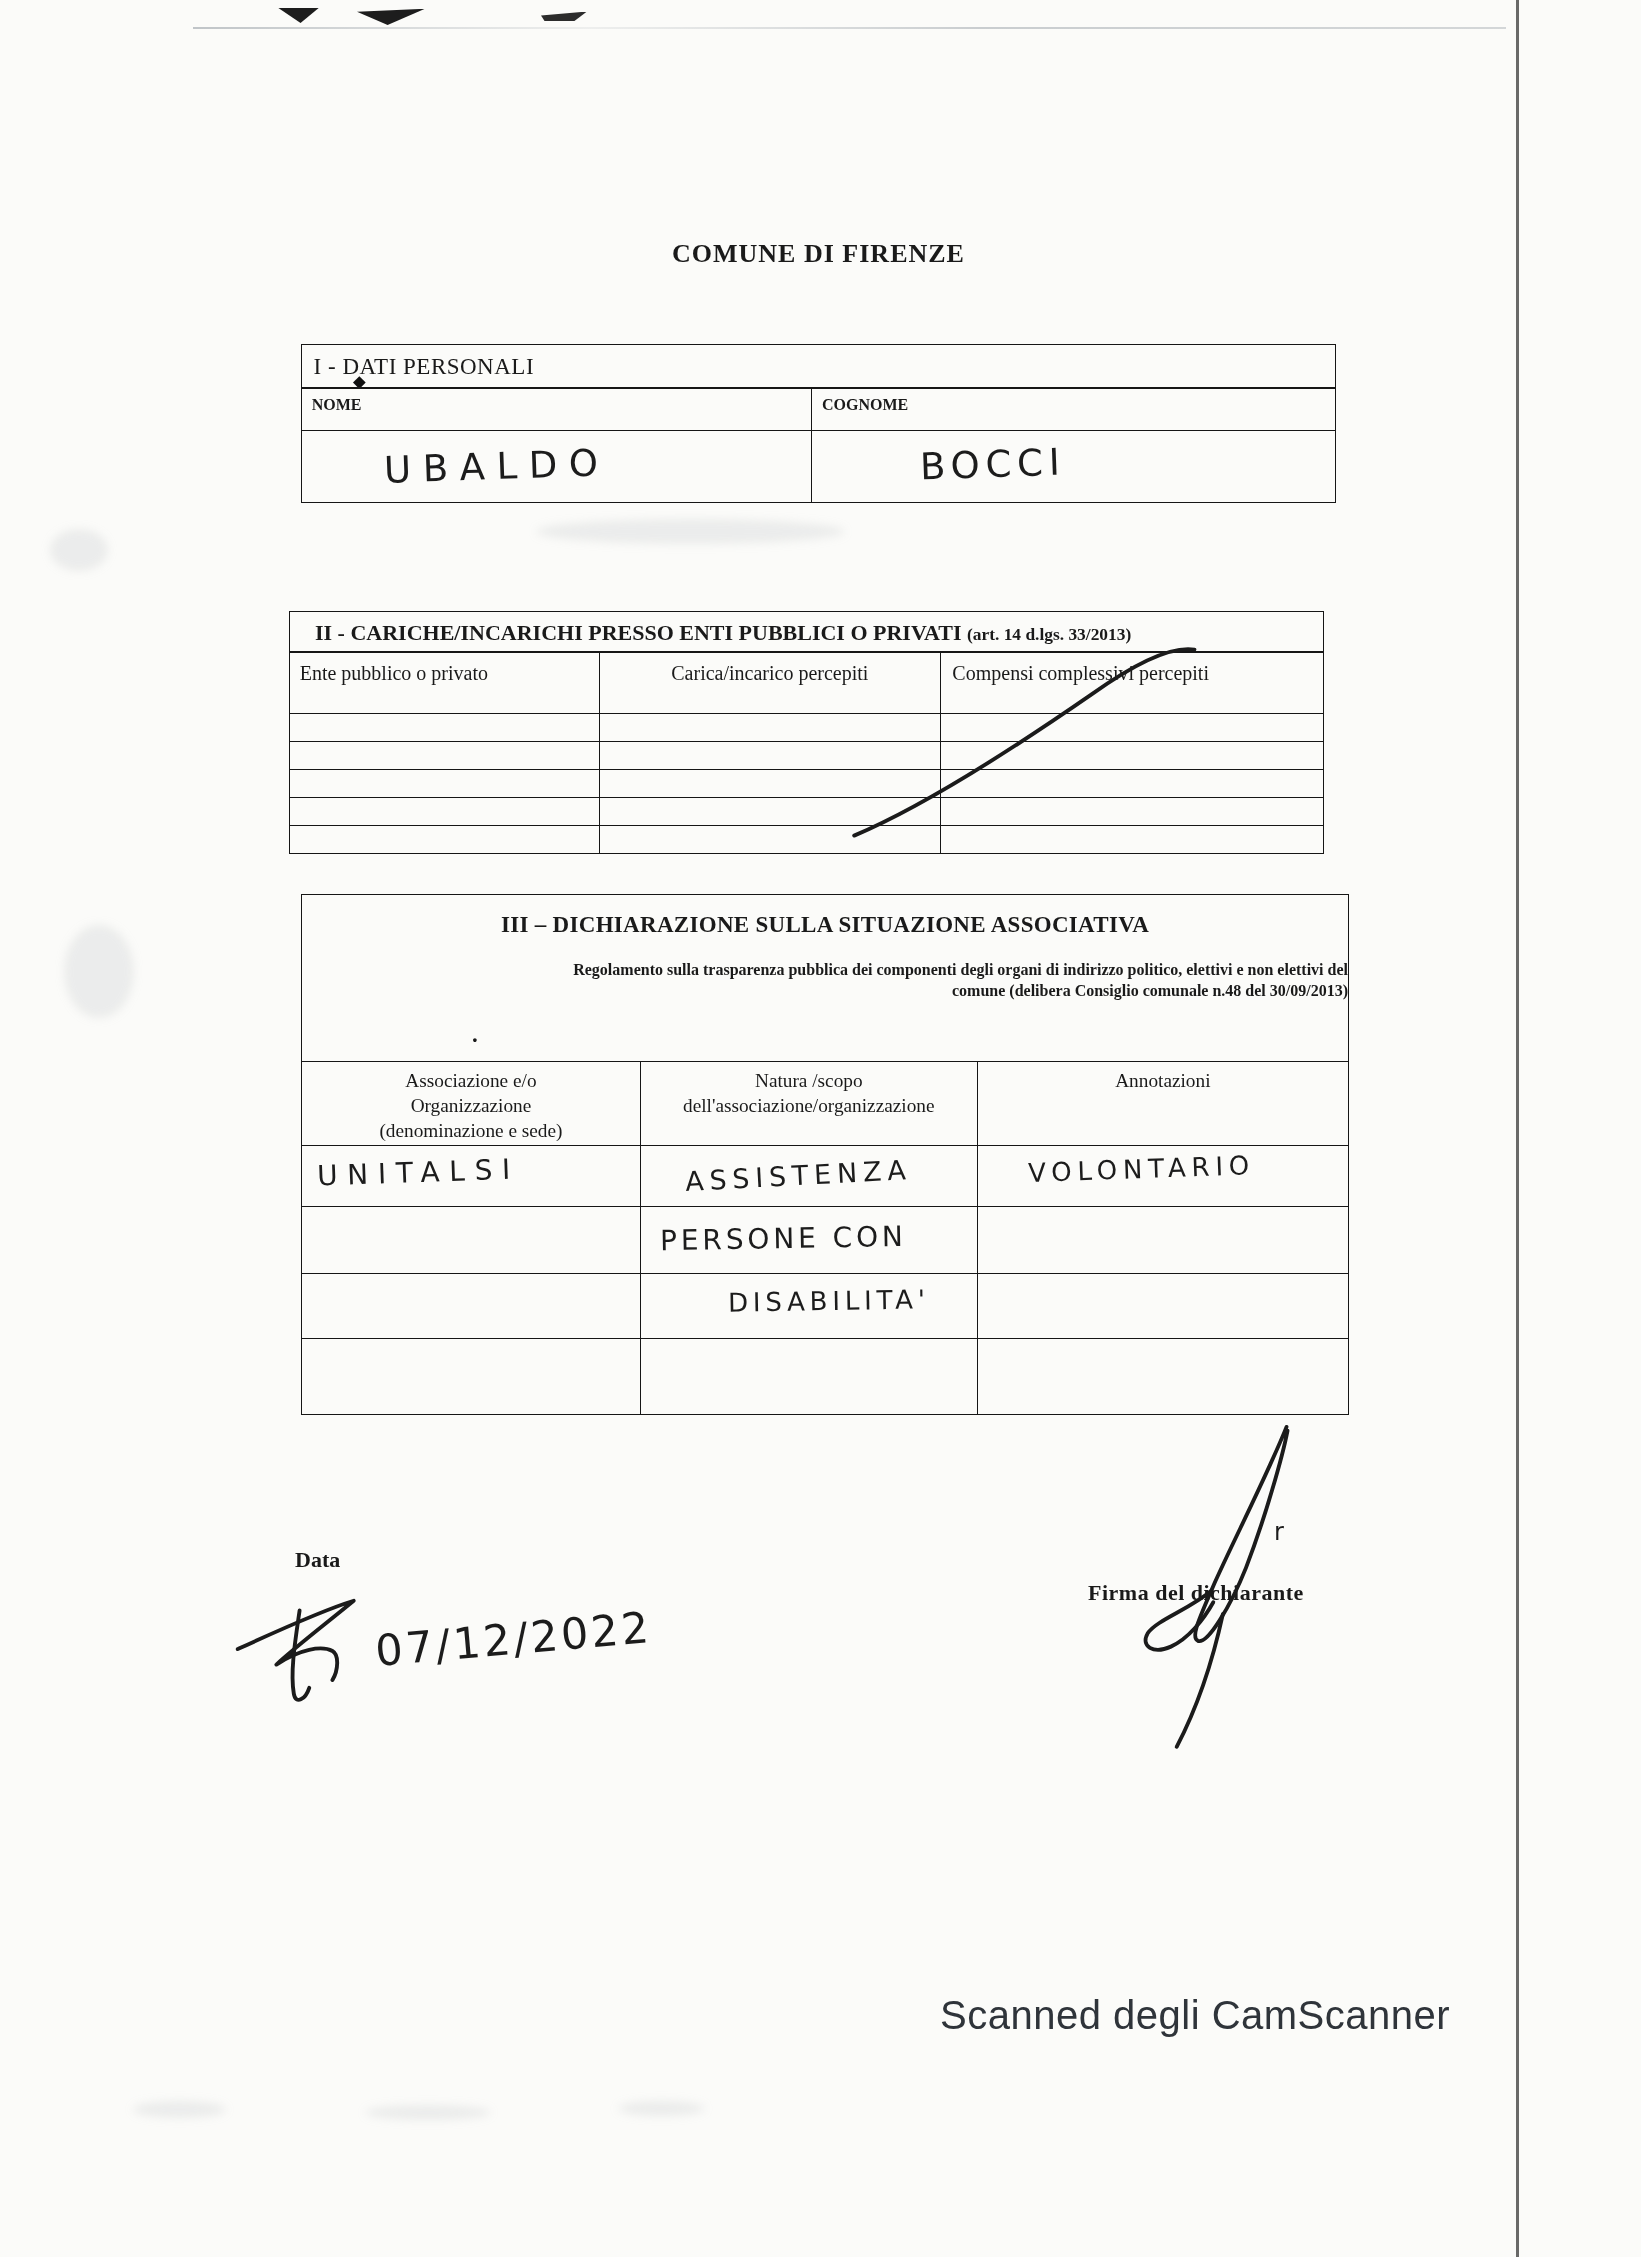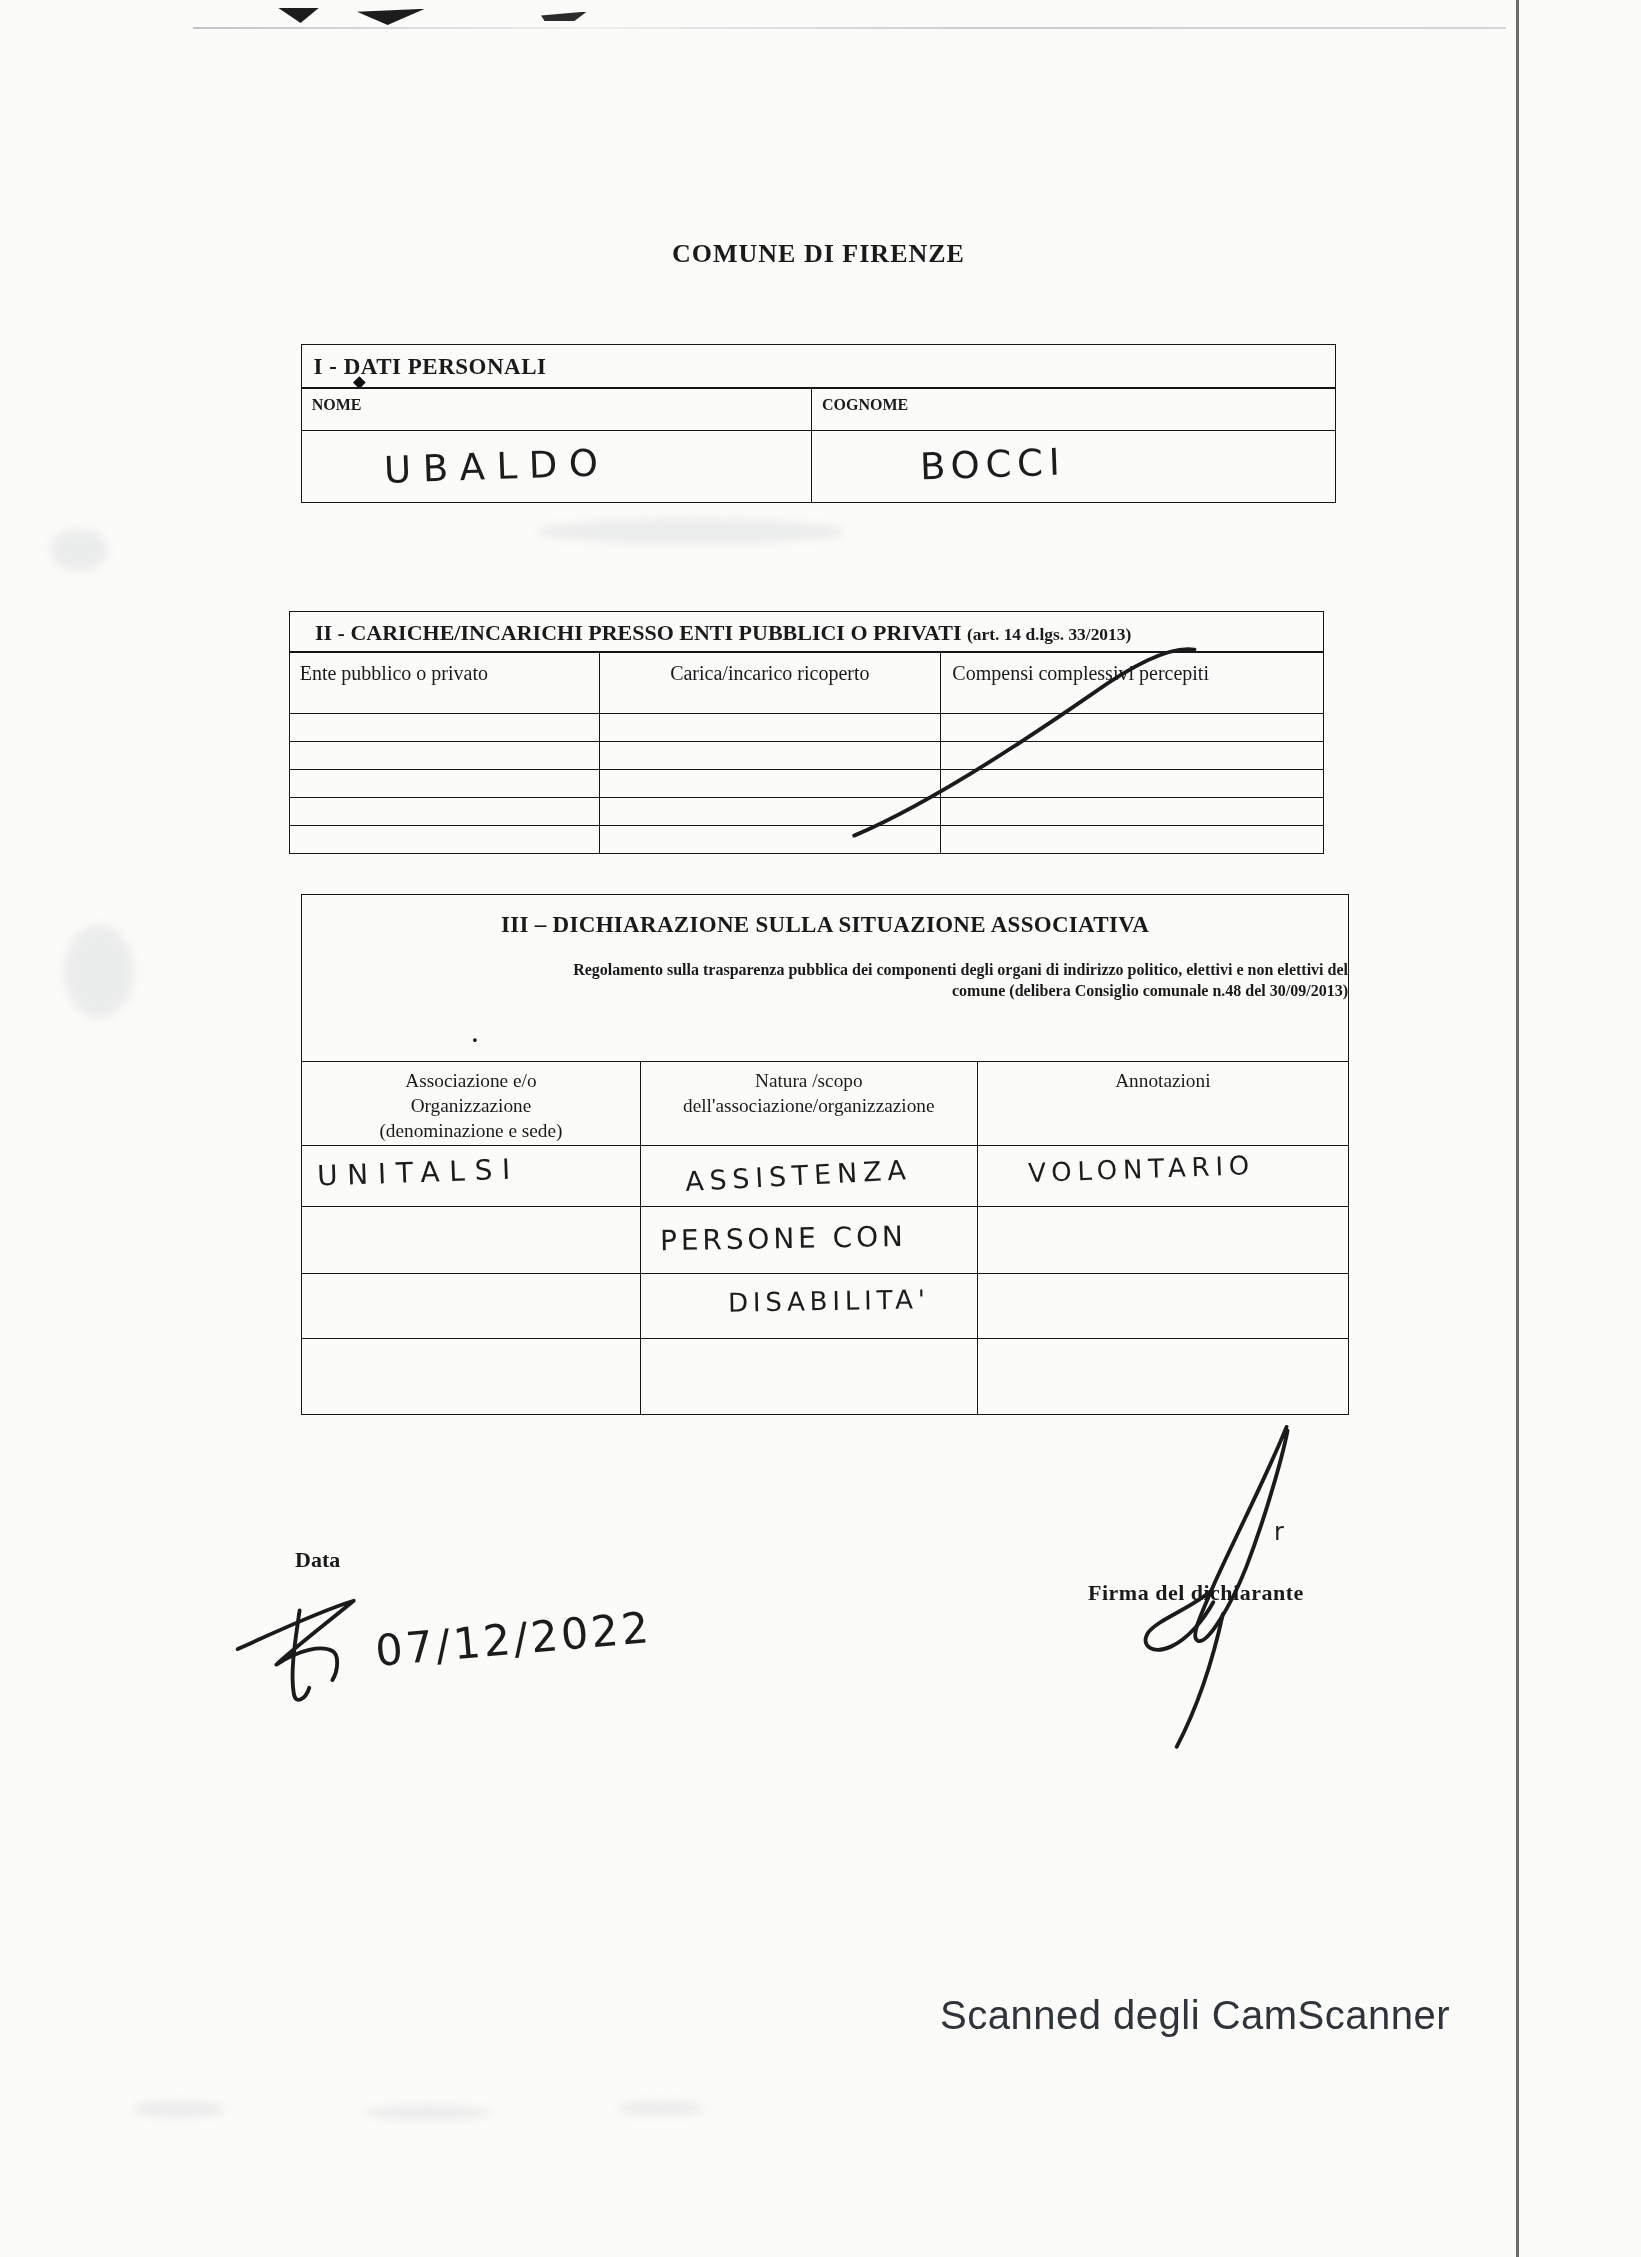--- a/index.html
+++ b/index.html
@@ -30,7 +30,7 @@
   .tbl{position:absolute;border:1.9px solid #161616;box-sizing:border-box;}
   
   .t1{left:301px;top:344px;width:1035px;}
-  .t1-head{height:42px;line-height:44px;padding-left:11.6px;font-size:23px;font-weight:bold;
+  .t1-head{height:42px;line-height:44px;padding-left:11.6px;font-size:23px;font-weight:normal;
     letter-spacing:0.5px;border-bottom:2.9px solid #161616;}
   .t1 .row{display:flex;}
   .t1 .labels{height:41px;border-bottom:1.9px solid #161616;font-size:16px;font-weight:bold;}

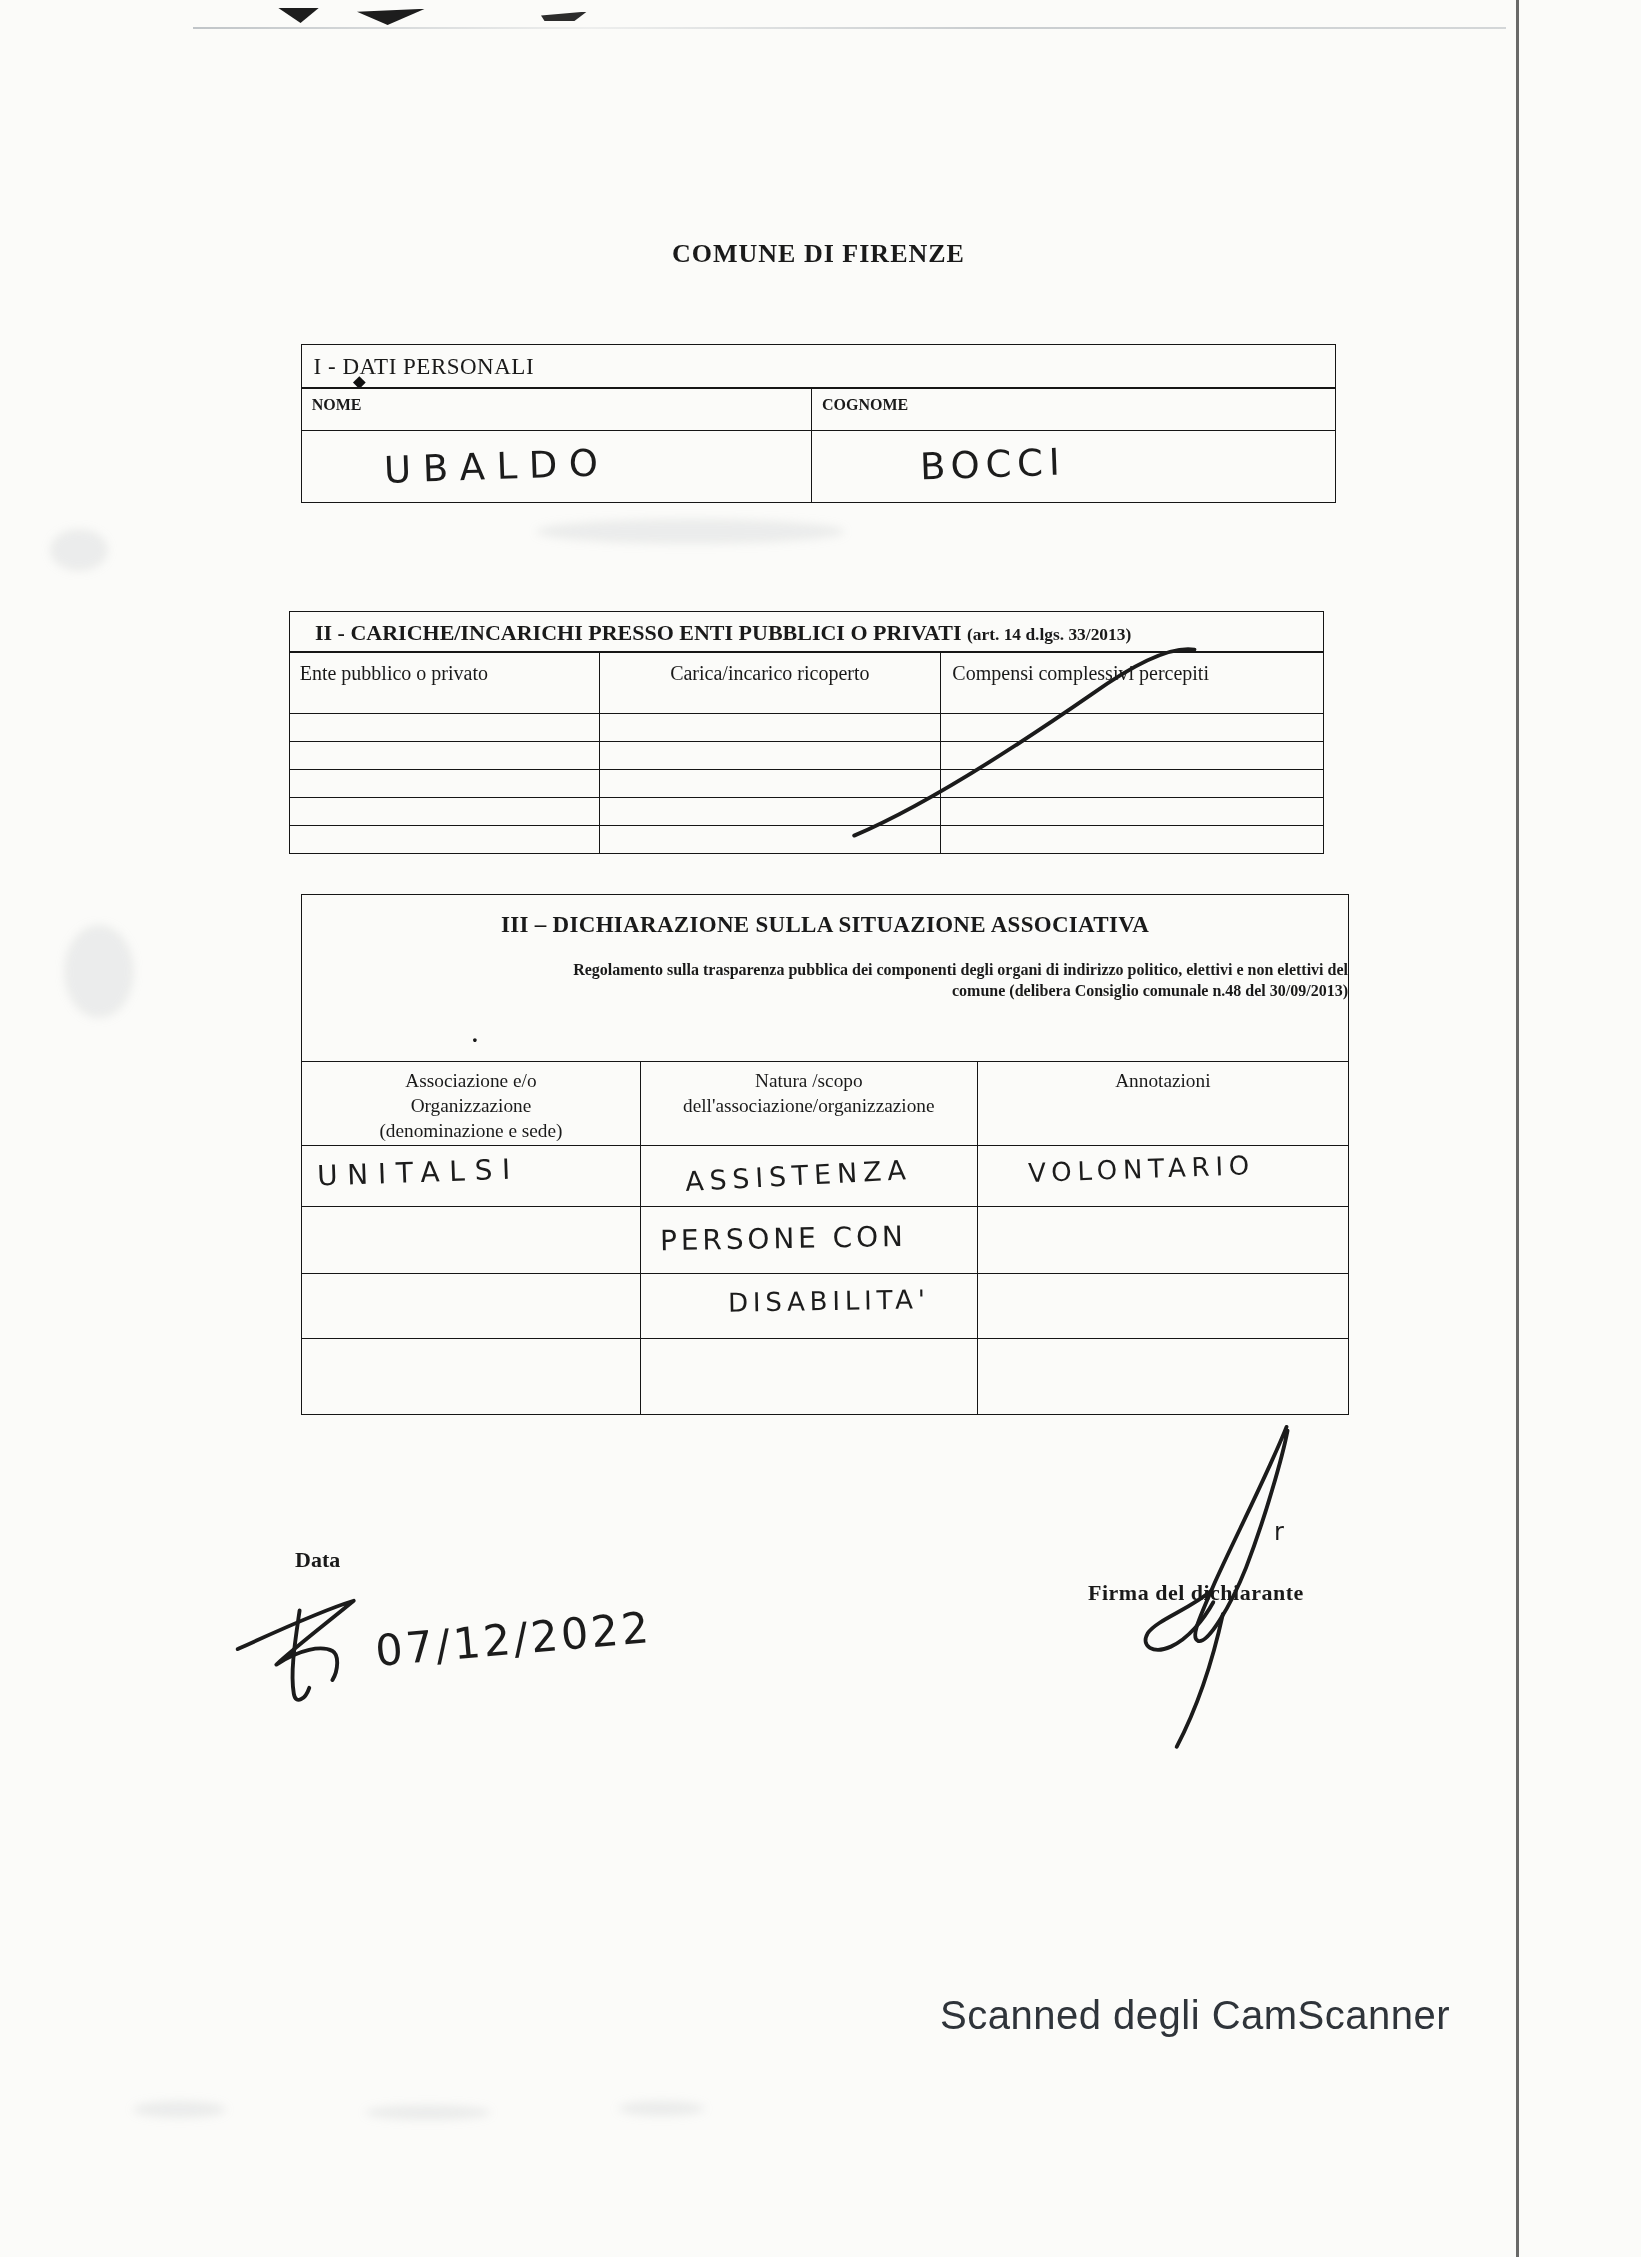--- a/index.html
+++ b/index.html
@@ -132,7 +132,7 @@
     </div>
     <div class="cols">
       <div class="c1">Ente pubblico o privato</div>
-      <div class="c2">Carica/incarico ricoperto</div>
+      <div class="c2">Carica/incarico percepiti</div>
       <div class="c3">Compensi complessivi percepiti</div>
     </div>
     <div class="r">

